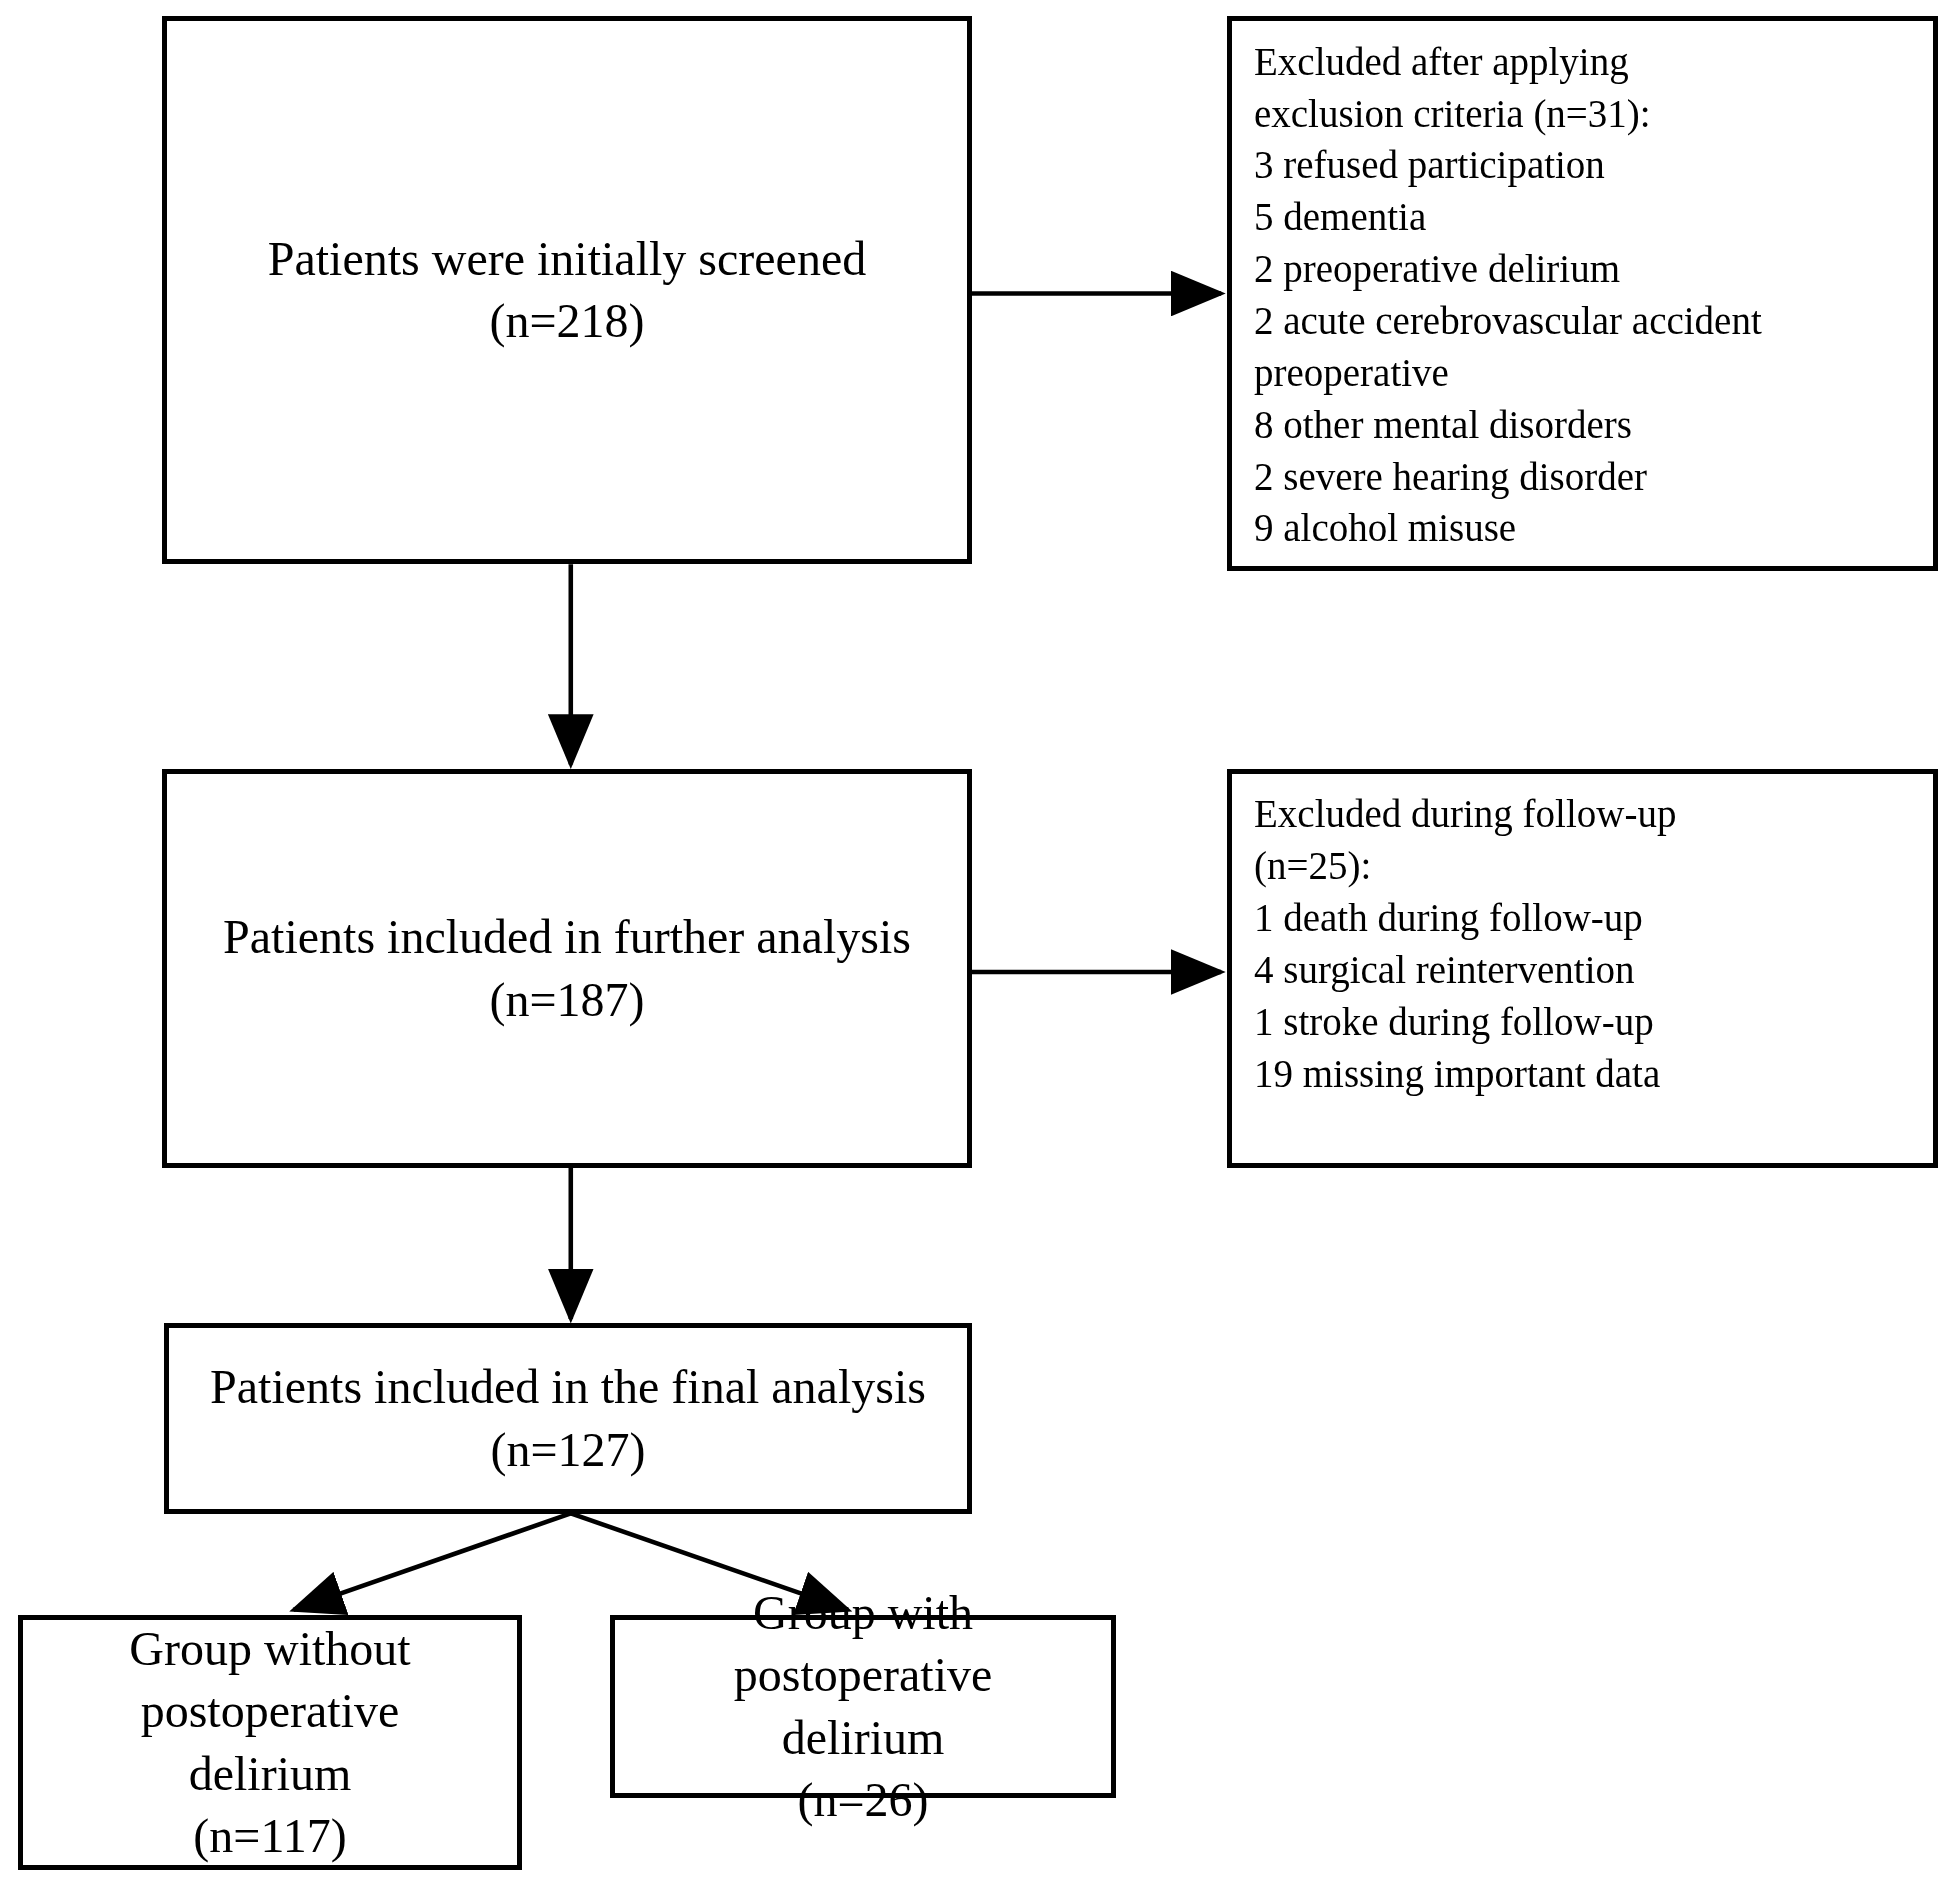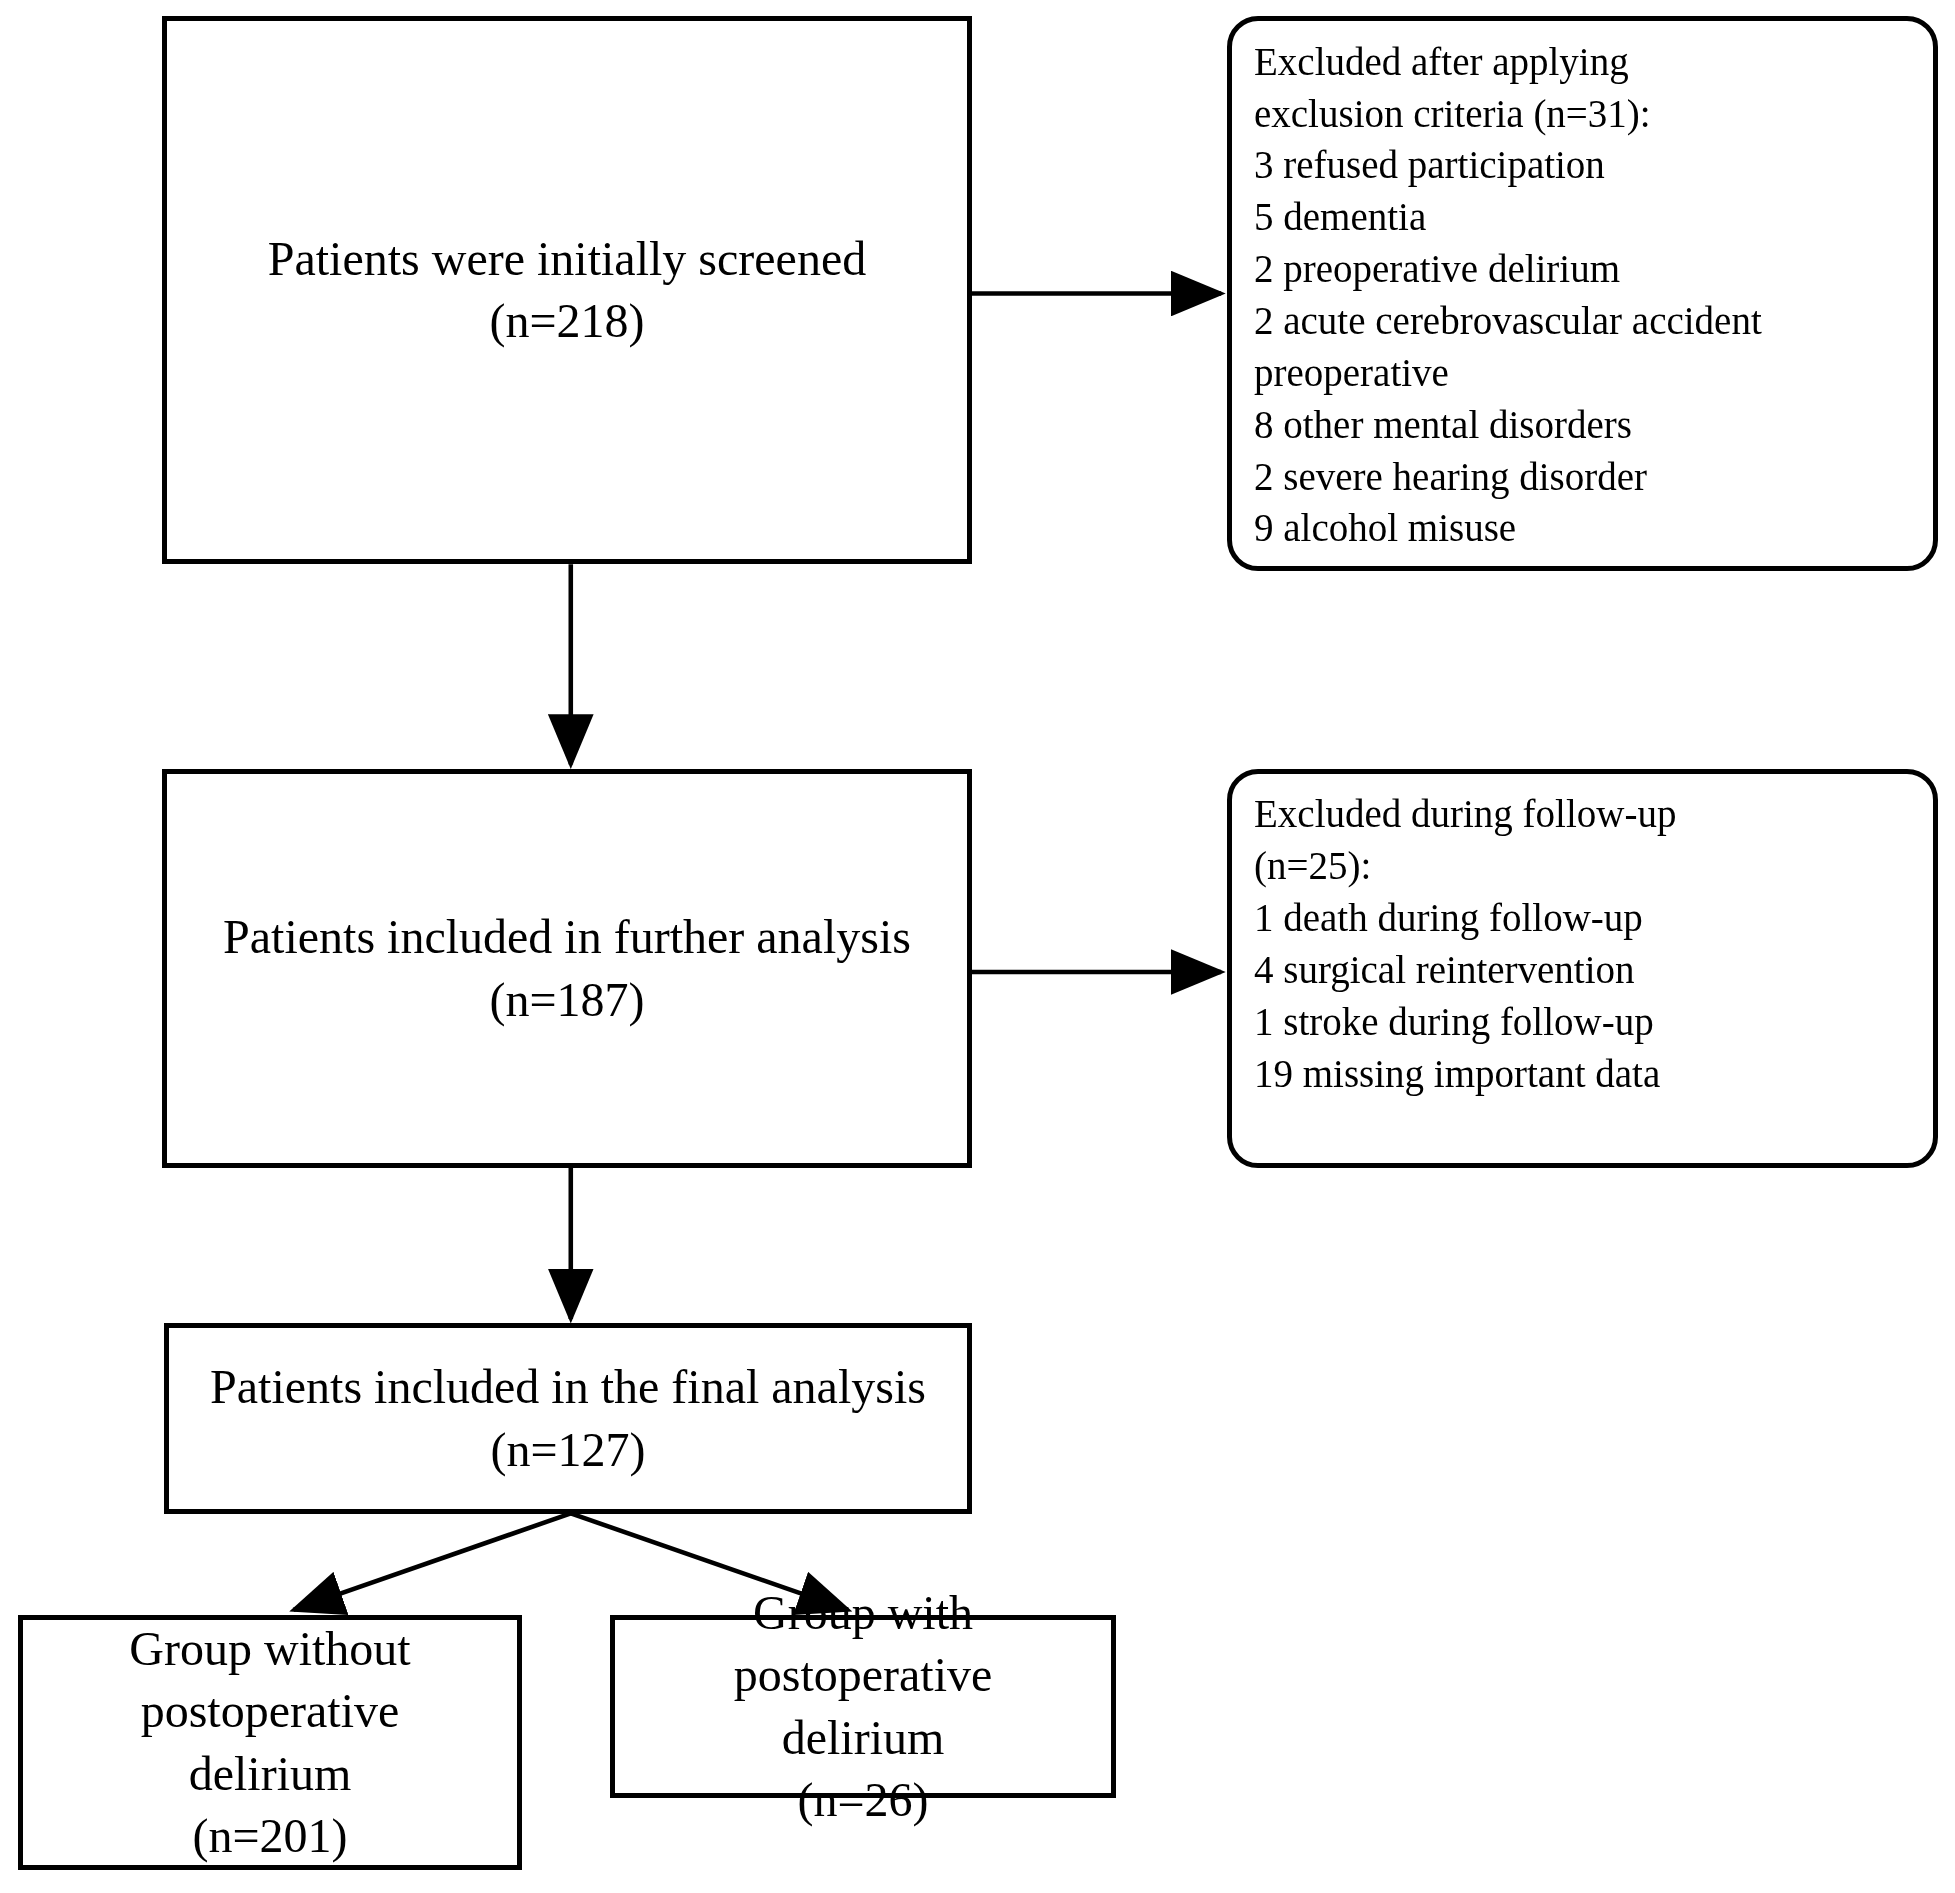--- a/index.html
+++ b/index.html
@@ -33,7 +33,6 @@
     align-items: flex-start;
     justify-content: flex-start;
     text-align: left;
-    border-radius: 31px;
   }
   .box-text {
     font-size: 48px;

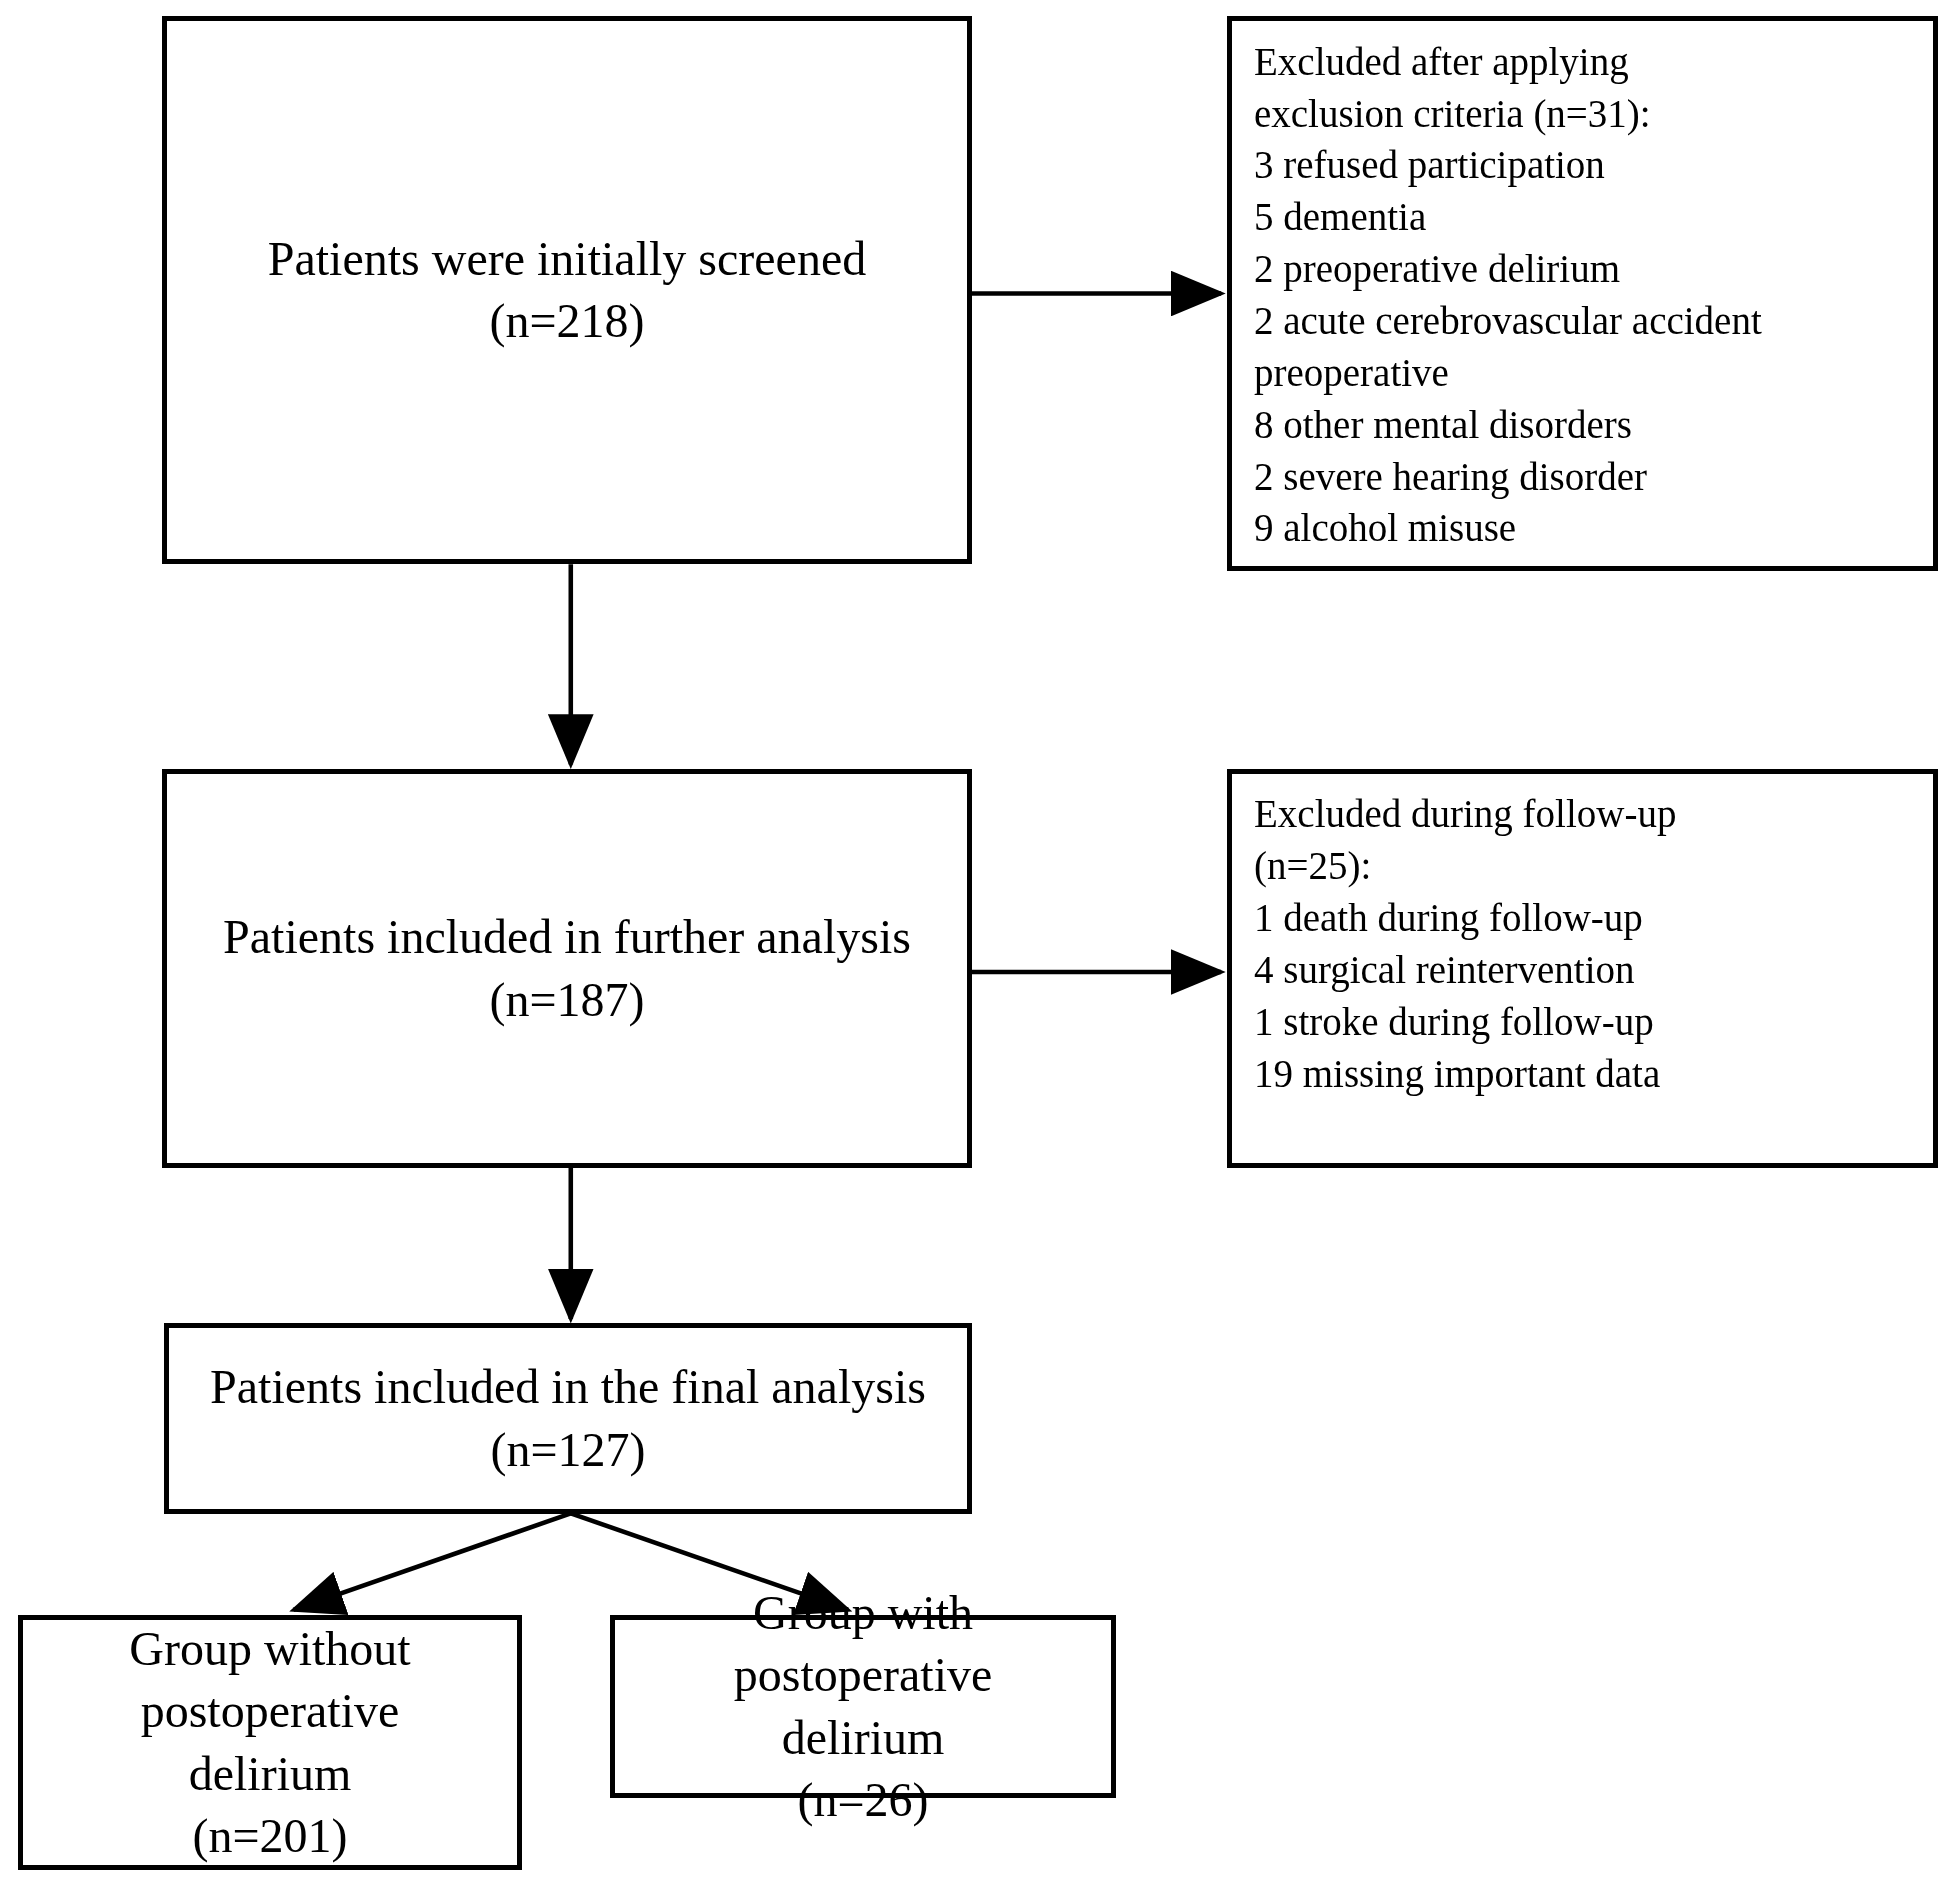--- a/index.html
+++ b/index.html
@@ -133,7 +133,7 @@
     <div class="box-text">Group without
 postoperative
 delirium
-(n=201)</div>
+(n=117)</div>
   </div>
 
   <div class="flow-box box-center" style="left:610px; top:1615px; width:506px; height:183px;">

